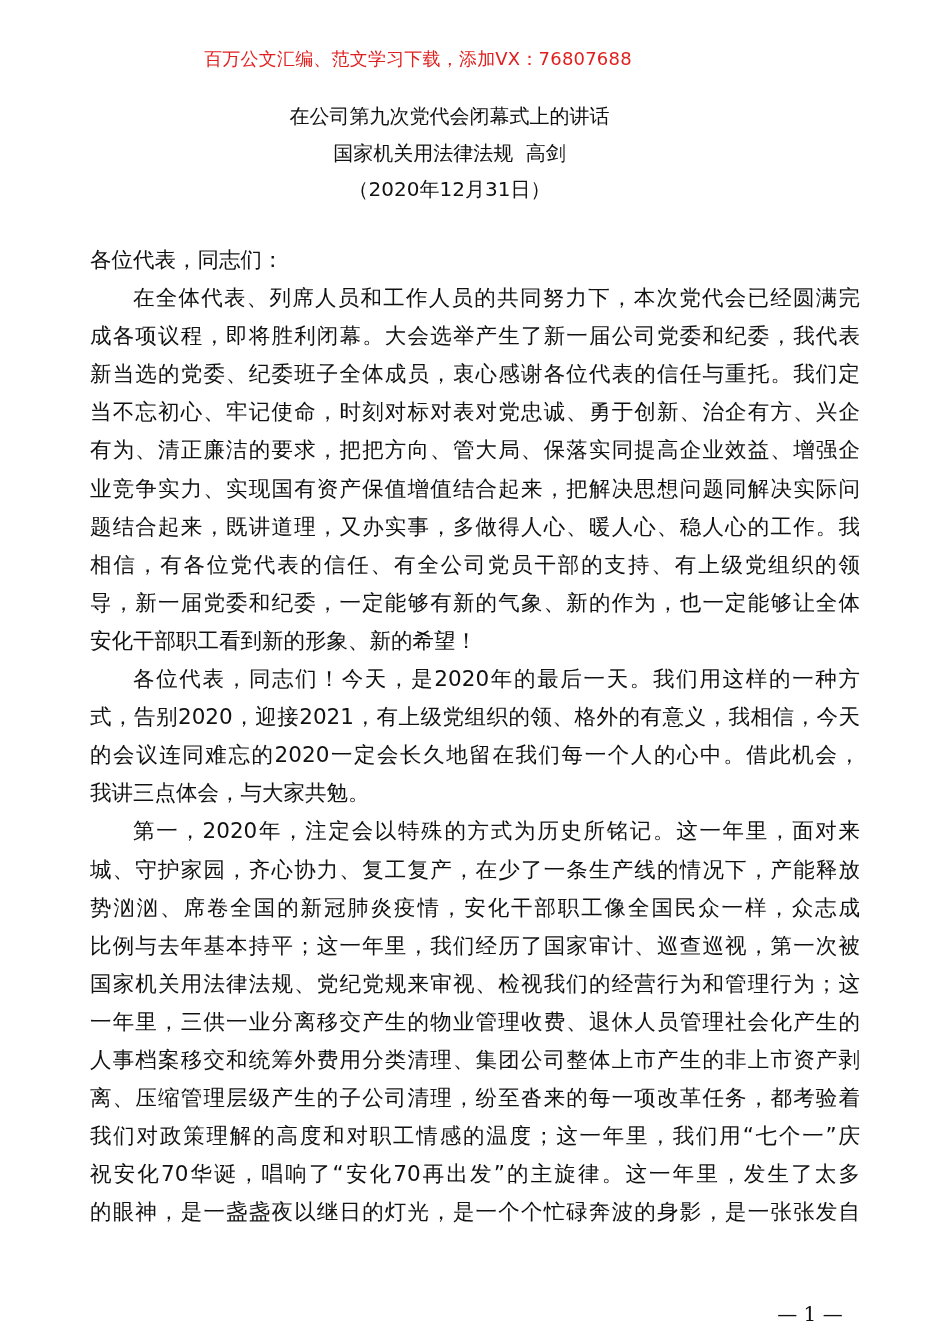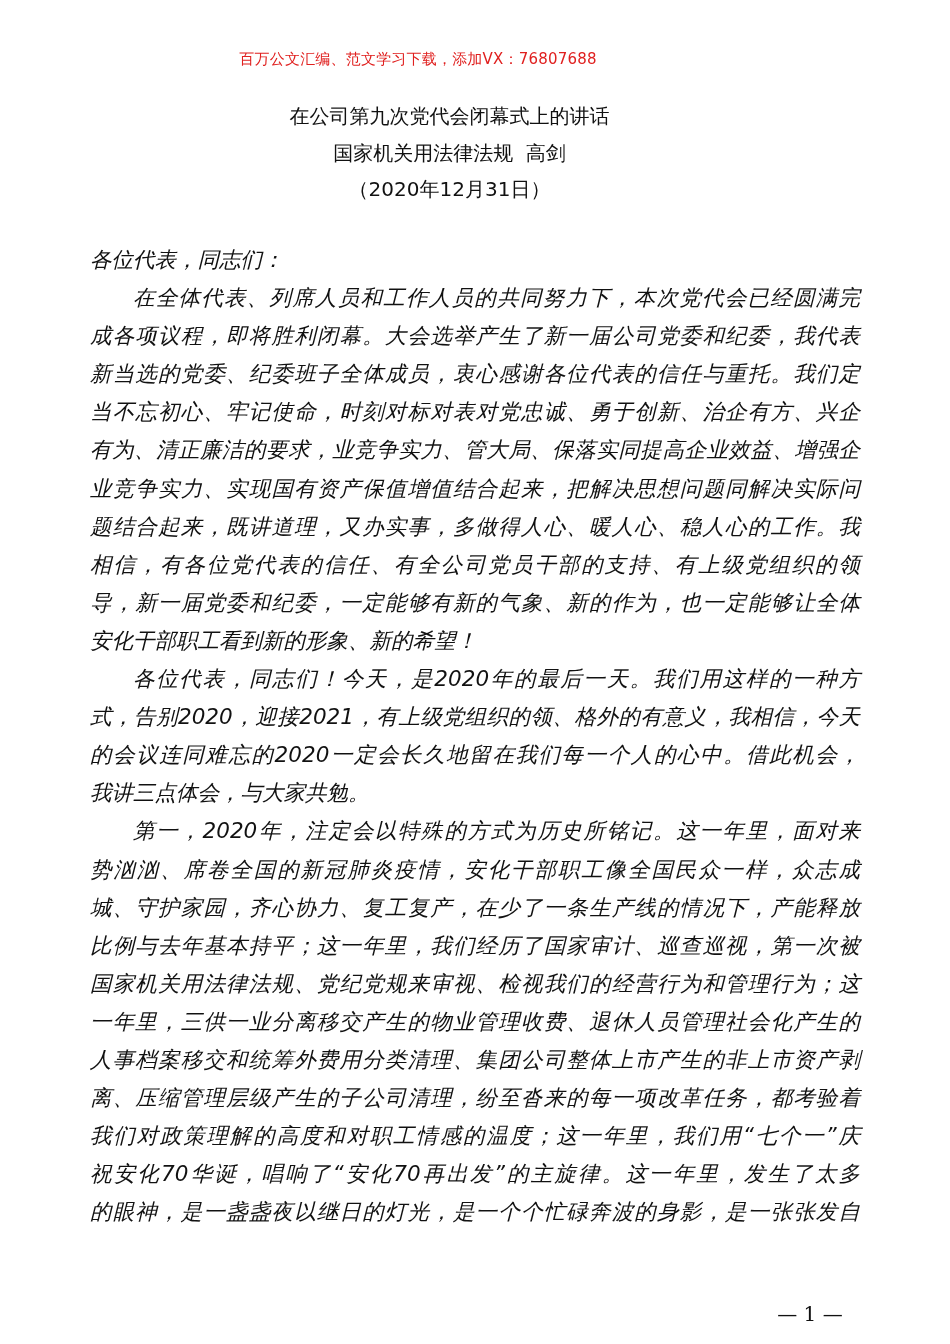--- a/index.html
+++ b/index.html
@@ -28,7 +28,7 @@
       left: 0;
       width: 836px;
       text-align: center;
-      font-size: 15px;
+      font-size: 18px;
       line-height: 26px;
       color: #e0201f;
       letter-spacing: 0.2px;

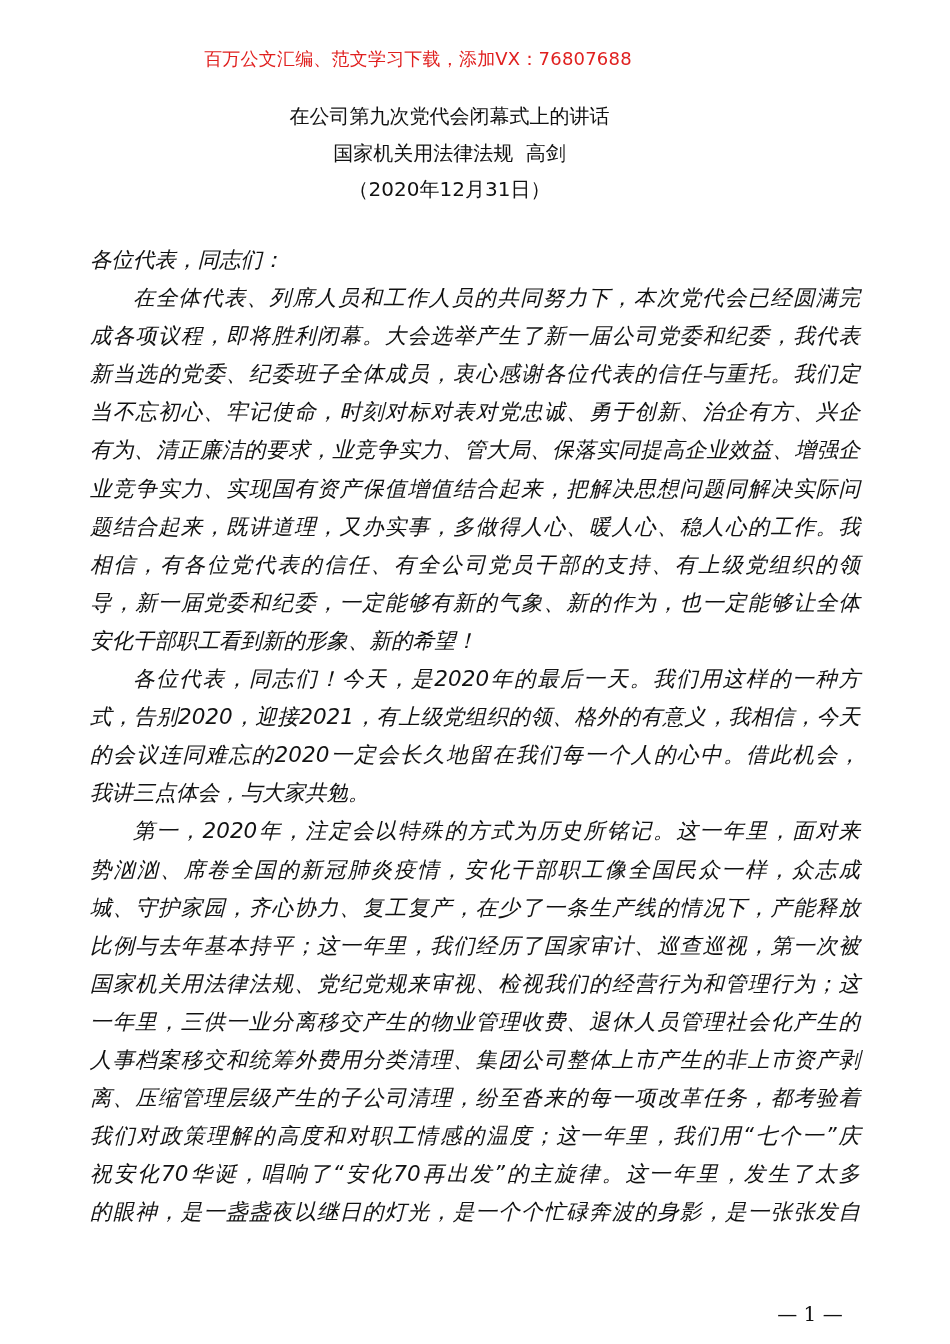--- a/index.html
+++ b/index.html
@@ -52,7 +52,6 @@
       top: 241px;
       left: 90px;
       width: 770px;
-      font-style: italic;
     }
     .line {
       font-size: 21.5px;

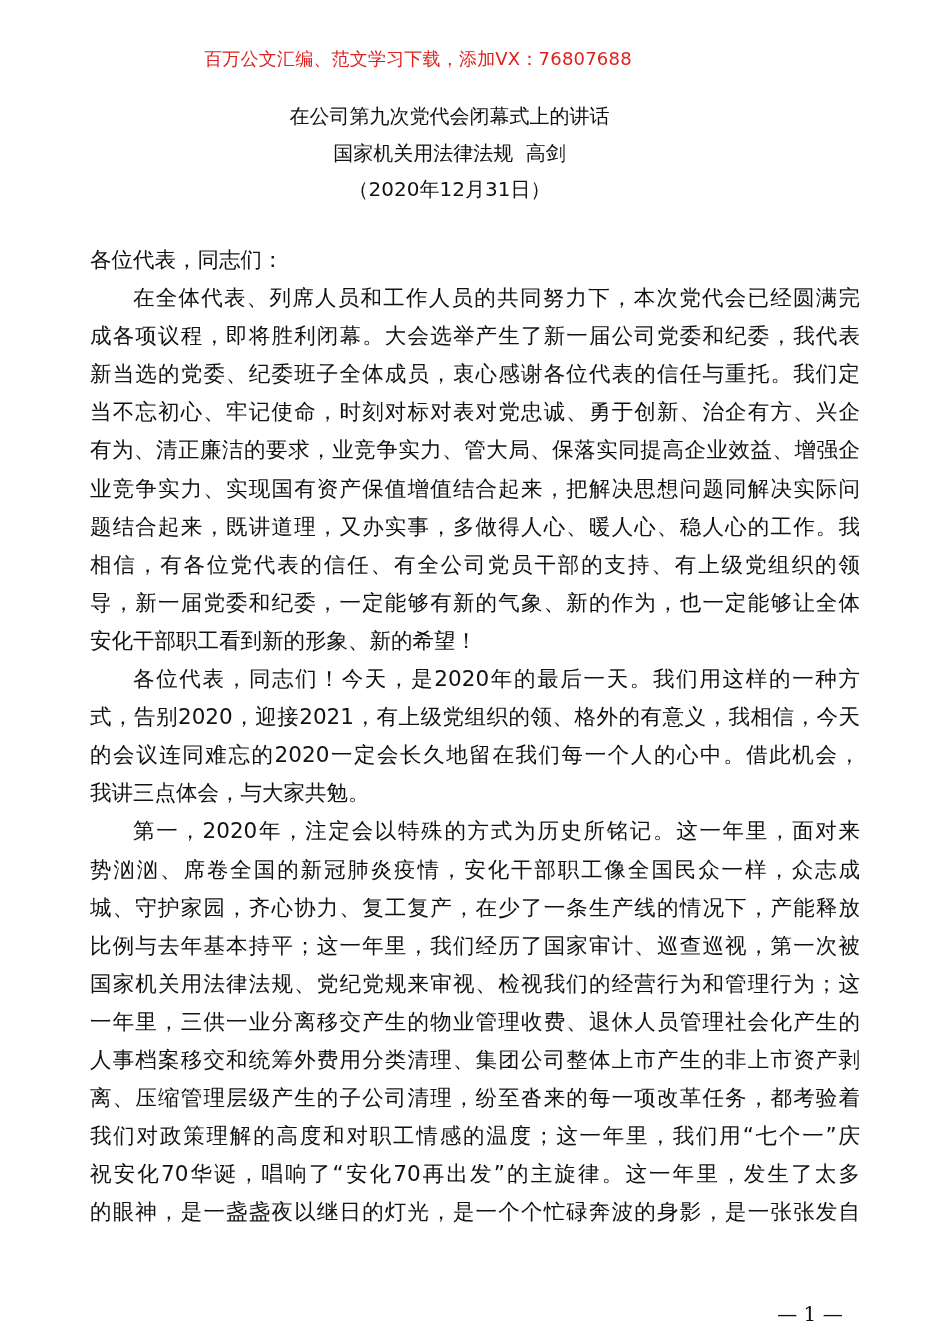--- a/index.html
+++ b/index.html
@@ -103,7 +103,7 @@
     <div class="line">成各项议程，即将胜利闭幕。大会选举产生了新一届公司党委和纪委，我代表</div>
     <div class="line">新当选的党委、纪委班子全体成员，衷心感谢各位代表的信任与重托。我们定</div>
     <div class="line">当不忘初心、牢记使命，时刻对标对表对党忠诚、勇于创新、治企有方、兴企</div>
-    <div class="line">有为、清正廉洁的要求，业竞争实力、管大局、保落实同提高企业效益、增强企</div>
+    <div class="line">有为、清正廉洁的要求，把把方向、管大局、保落实同提高企业效益、增强企</div>
     <div class="line">业竞争实力、实现国有资产保值增值结合起来，把解决思想问题同解决实际问</div>
     <div class="line">题结合起来，既讲道理，又办实事，多做得人心、暖人心、稳人心的工作。我</div>
     <div class="line">相信，有各位党代表的信任、有全公司党员干部的支持、有上级党组织的领</div>

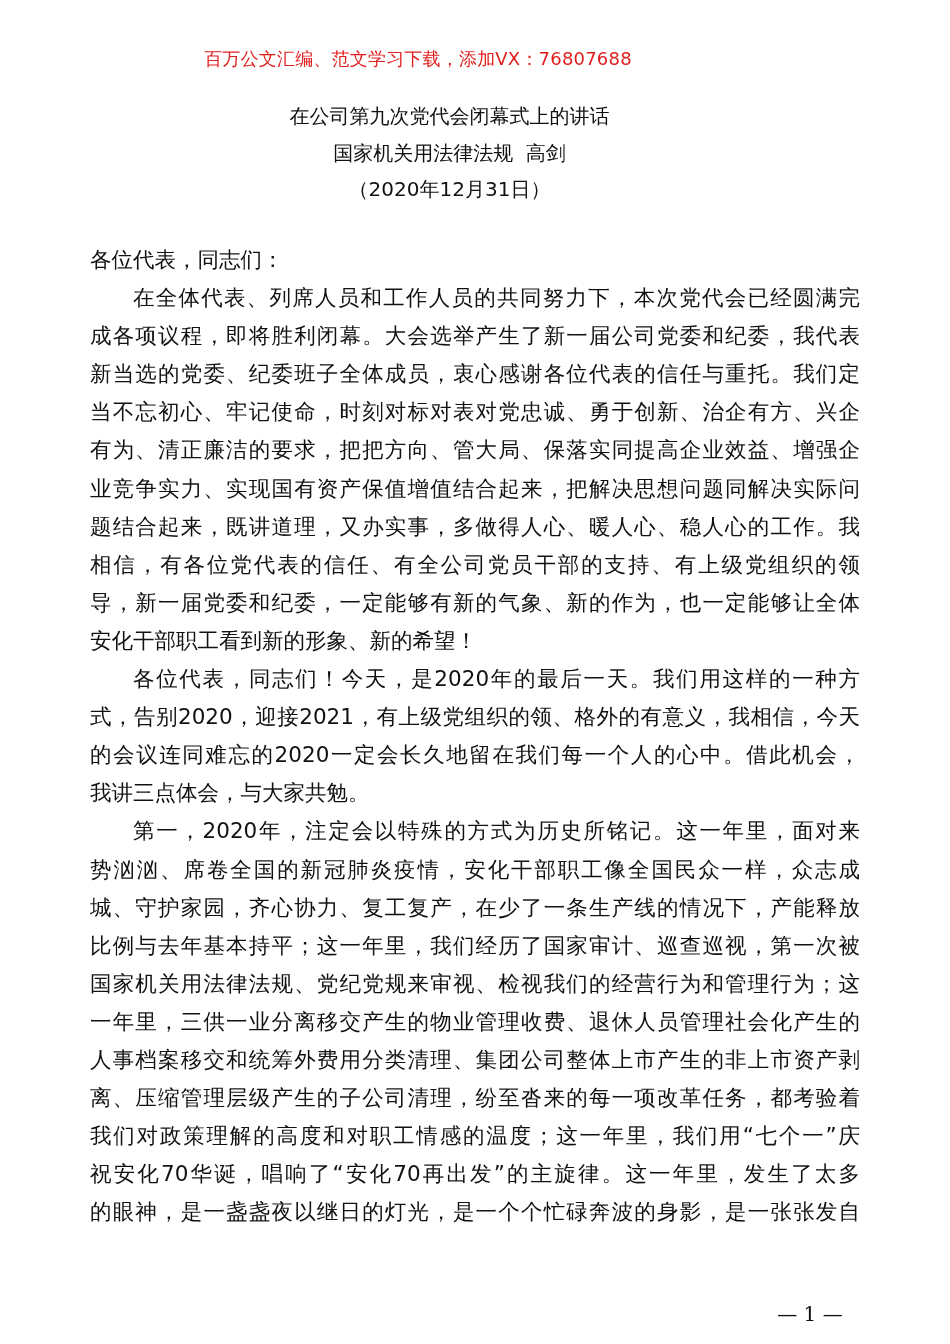--- a/index.html
+++ b/index.html
@@ -116,8 +116,8 @@
     <div class="line last">我讲三点体会，与大家共勉。</div>
 
     <div class="line indent">第一，2020年，注定会以特殊的方式为历史所铭记。这一年里，面对来</div>
+    <div class="line">城、守护家园，齐心协力、复工复产，在少了一条生产线的情况下，产能释放</div>
     <div class="line">势汹汹、席卷全国的新冠肺炎疫情，安化干部职工像全国民众一样，众志成</div>
-    <div class="line">城、守护家园，齐心协力、复工复产，在少了一条生产线的情况下，产能释放</div>
     <div class="line">比例与去年基本持平；这一年里，我们经历了国家审计、巡查巡视，第一次被</div>
     <div class="line">国家机关用法律法规、党纪党规来审视、检视我们的经营行为和管理行为；这</div>
     <div class="line">一年里，三供一业分离移交产生的物业管理收费、退休人员管理社会化产生的</div>

